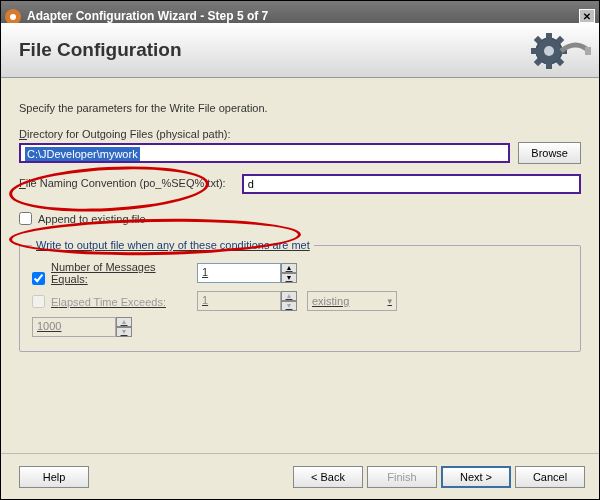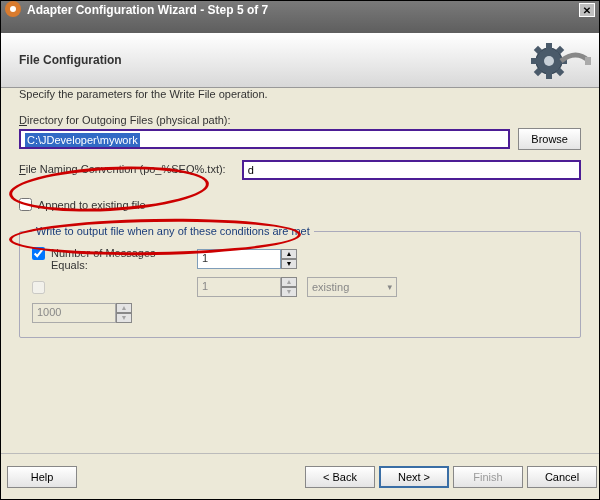--- a/index.html
+++ b/index.html
@@ -4,7 +4,7 @@
 <style>
 * { box-sizing: border-box; margin: 0; padding: 0; }
 body { font-family: Tahoma, sans-serif; font-size: 11px; background: #ece9d8; width: 600px; height: 500px; border: 1px solid #000; position: relative; overflow: hidden; }
-.titlebar { background: linear-gradient(#7a7a7a,#5e5e5e); color: #fff; height: 22px; display: flex; align-items: flex-end; padding: 16px 4px; font-weight: bold; font-size: 12px; }
+.titlebar { background: linear-gradient(#7a7a7a,#5e5e5e); color: #fff; height: 22px; display: flex; align-items: flex-start; padding: 8px 4px; font-weight: bold; font-size: 12px; }
 .titlebar .icon { width: 16px; height: 16px; background: #d97b2e; border-radius: 50%; margin-right: 6px; display: flex; align-items: center; justify-content: center; }
 .titlebar .icon::after { content: ""; width: 6px; height: 6px; background: #fff; border-radius: 50%; }
 .titlebar .title { flex: 1; }

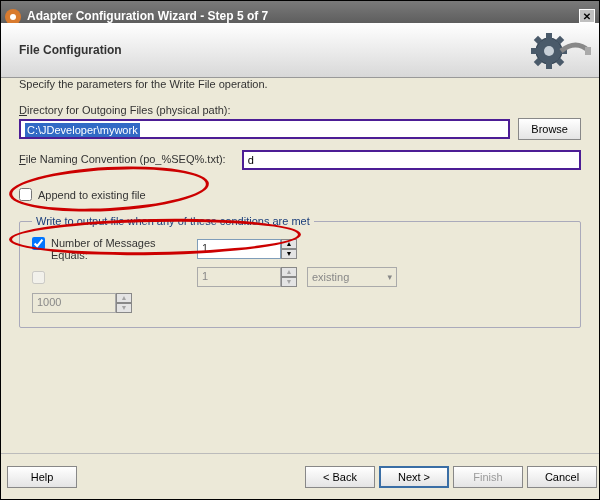--- a/index.html
+++ b/index.html
@@ -10,7 +10,7 @@
 .titlebar .title { flex: 1; }
 .closebtn { width: 16px; height: 14px; background: #c0c0c0; border: 1px solid #fff; color: #000; font-size: 10px; display: flex; align-items: center; justify-content: center; cursor: pointer; font-weight: bold; }
 .header { background: linear-gradient(#fff,#e8e8e8 60%,#d8d8d8); height: 55px; border-bottom: 1px solid #999; padding: 12px 18px; position: relative; display: flex; align-items: center; }
-.header h1 { font-size: 12px; font-weight: bold; color: #333; }
+.header h1 { font-size: 19px; font-weight: bold; color: #333; }
 .gear { position: absolute; right: 8px; top: 6px; }
 .body { padding: 0 18px; color: #333; }
 .row { display: flex; align-items: center; margin-bottom: 6px; }

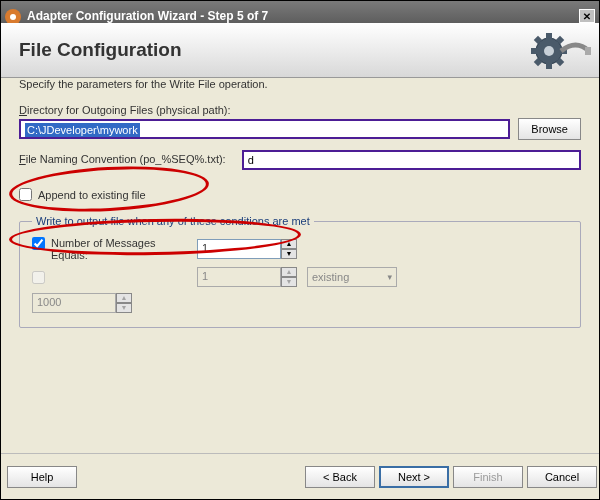--- a/index.html
+++ b/index.html
@@ -12,7 +12,7 @@
 .header { background: linear-gradient(#fff,#e8e8e8 60%,#d8d8d8); height: 55px; border-bottom: 1px solid #999; padding: 12px 18px; position: relative; display: flex; align-items: center; }
 .header h1 { font-size: 19px; font-weight: bold; color: #333; }
 .gear { position: absolute; right: 8px; top: 6px; }
-.body { padding: 0 18px; color: #333; }
+.body { padding: 24px 18px; color: #333; }
 .row { display: flex; align-items: center; margin-bottom: 6px; }
 .instr { margin-bottom: 14px; }
 .dir-spec { margin-bottom: 4px; }

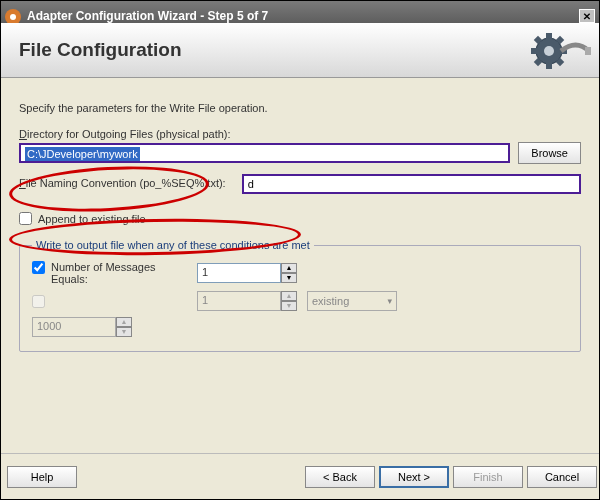--- a/index.html
+++ b/index.html
@@ -30,7 +30,7 @@
 .naming-row .text-input { flex: 1; }
 .chk-row { display: flex; align-items: center; margin-bottom: 14px; }
 .chk-row input { margin-right: 6px; }
-fieldset { border: 1px solid #aab; border-radius: 2px; padding: 10px 12px 8px; margin-top: 4px; }
+fieldset { border: 1px solid #aab; border-radius: 2px; padding: 10px 12px 8px; margin-top: 4px; text-decoration: underline; }
 legend { color: #1a3d7a; padding: 0 4px; font-size: 11px; }
 .cond-row { display: flex; align-items: center; margin-bottom: 6px; gap: 10px; }
 .cond-row .lbl { width: 155px; display: flex; align-items: flex-start; }

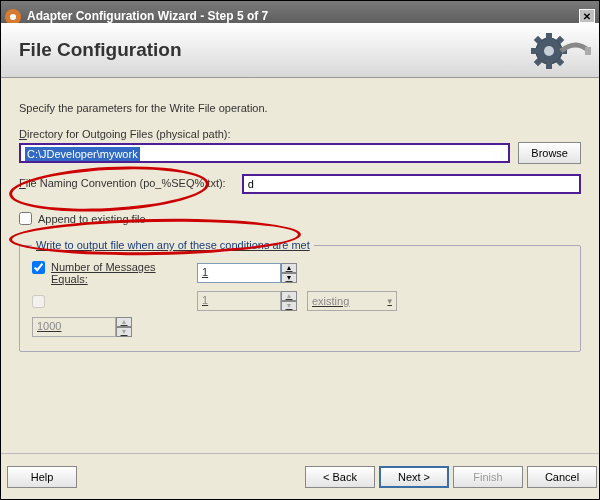--- a/index.html
+++ b/index.html
@@ -33,7 +33,7 @@
 fieldset { border: 1px solid #aab; border-radius: 2px; padding: 10px 12px 8px; margin-top: 4px; text-decoration: underline; }
 legend { color: #1a3d7a; padding: 0 4px; font-size: 11px; }
 .cond-row { display: flex; align-items: center; margin-bottom: 6px; gap: 10px; }
-.cond-row .lbl { width: 155px; display: flex; align-items: flex-start; }
+.cond-row .lbl { width: 155px; display: flex; align-items: flex-end; }
 .cond-row .lbl input { margin-right: 6px; }
 .cond-row .lbl.disabled { color: #9a9a9a; }
 .spinner { display: flex; width: 100px; }

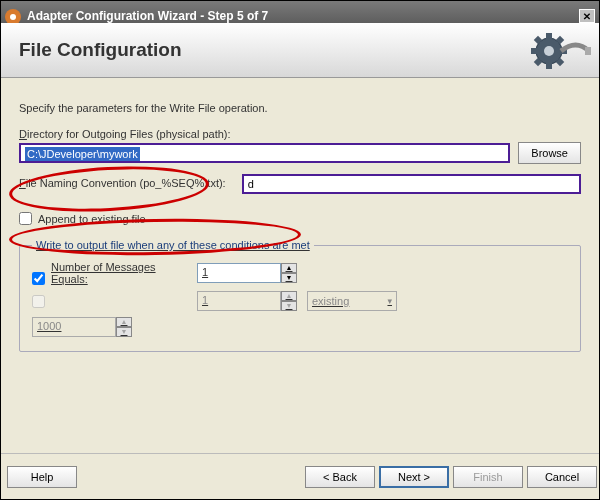--- a/index.html
+++ b/index.html
@@ -122,6 +122,7 @@
     <div class="cond-row">
       <label class="lbl disabled">
         <input type="checkbox" disabled="" style="">
+        <span><span class="mn">E</span><span>lapsed Time Exceeds:</span></span>
       </label>
       <div class="spinner disabled">
         <div class="num">1</div>

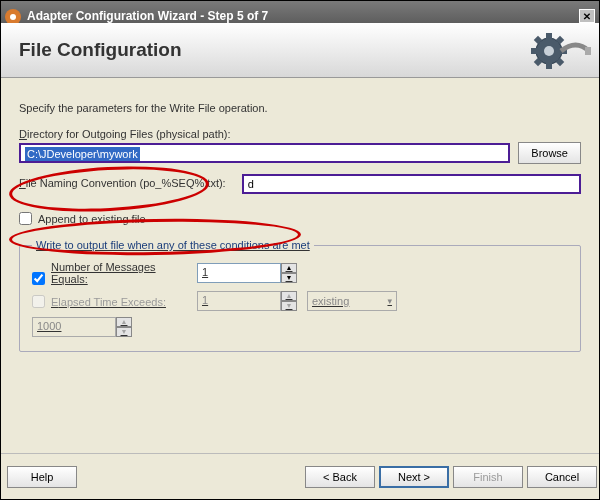--- a/index.html
+++ b/index.html
@@ -44,7 +44,7 @@
 .unit { width: 90px; }
 .unit .sel-box { height: 20px; border: 1px solid #aaa; background: #ece9d8; display: flex; align-items: center; padding: 0 4px; color: #888; justify-content: space-between; }
 .unit .sel-box::after { content: "▾"; color: #888; font-size: 9px; }
-.footer { position: absolute; bottom: 0; left: 0; right: 0; height: 46px; border-top: 1px solid #bbb; display: flex; align-items: center; padding: 0 2px; background: #ece9d8; }
+.footer { position: absolute; bottom: 0; left: 0; right: 0; height: 46px; border-top: 1px solid #bbb; display: flex; align-items: center; padding: 0 14px; background: #ece9d8; }
 .footer .spacer { flex: 1; }
 .footer .btn { min-width: 70px; margin-left: 4px; }
 .footer .btn.primary { border: 2px solid #3a6ea5; }

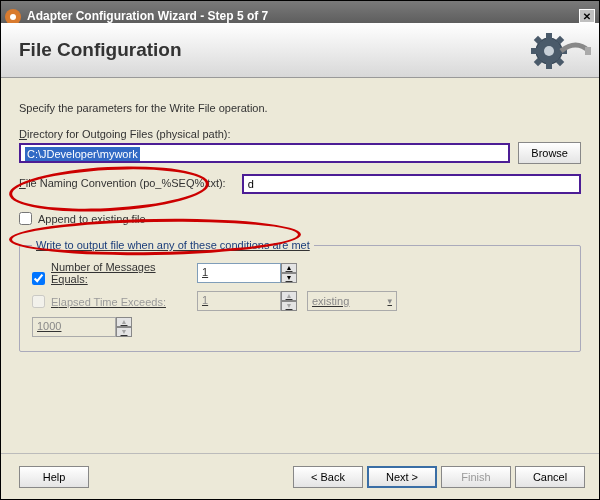--- a/index.html
+++ b/index.html
@@ -152,8 +152,8 @@
   <button class="btn">Help</button>
   <div class="spacer"></div>
   <button class="btn">&lt; Back</button>
+  <button class="btn disabled">Finish</button>
   <button class="btn primary">Next &gt;</button>
-  <button class="btn disabled">Finish</button>
   <button class="btn">Cancel</button>
 </div>
 

